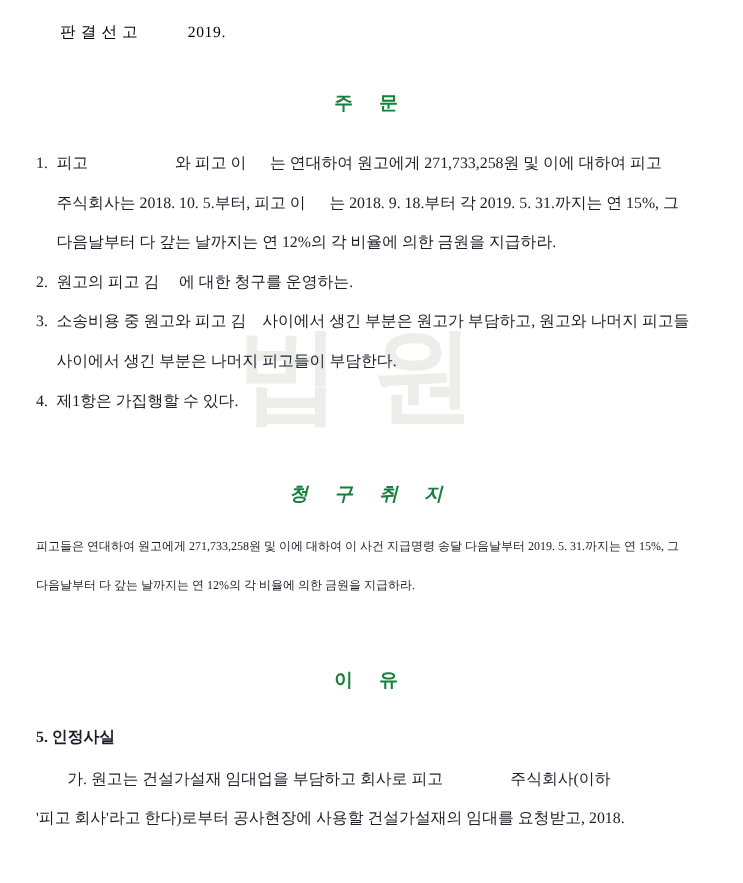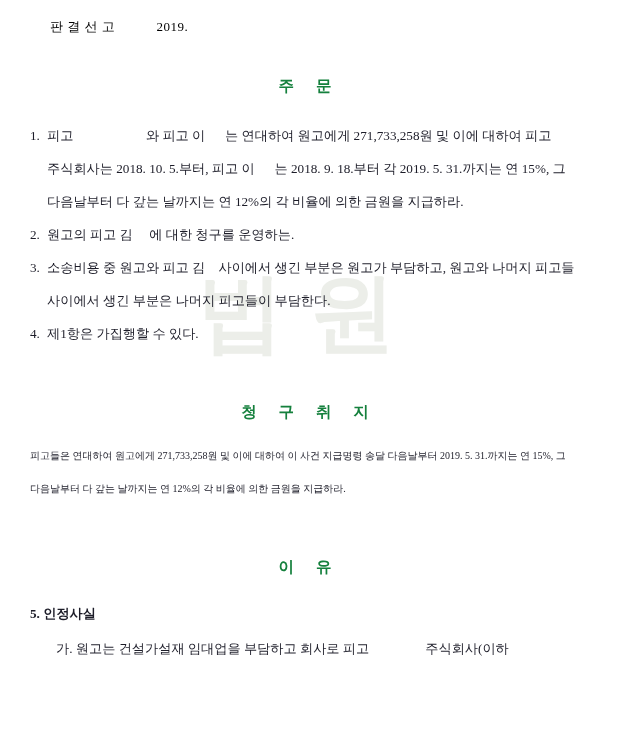--- a/index.html
+++ b/index.html
@@ -58,7 +58,7 @@
     margin: 0;
   }
   .t1 { margin-top: 40px; }
-  .t2 { margin-top: 52px; }
+  .t2 { margin-top: 52px; font-style: italic; }
   .t3 { margin-top: 52px; }
   .ordered {
     margin-top: 22px;

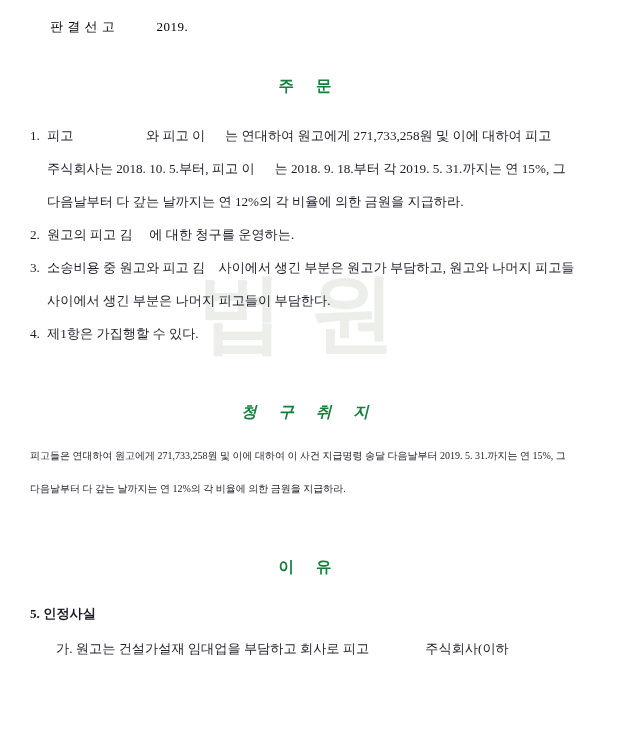--- a/index.html
+++ b/index.html
@@ -152,6 +152,7 @@
 
     <div class="indent-a">가. 원고는 건설가설재 임대업을 부담하고 회사로 피고                 주식회사(이하</div>
 
+    <div class="flush">'피고 회사'라고 한다)로부터 공사현장에 사용할 건설가설재의 임대를 요청받고, 2018.</div>
 
   </div>
 </div>

